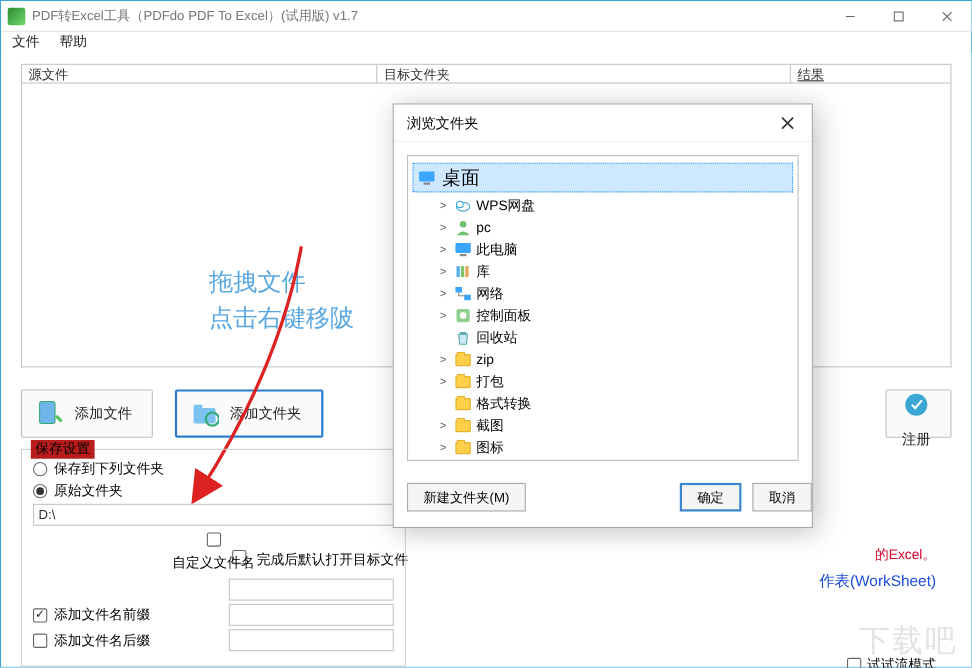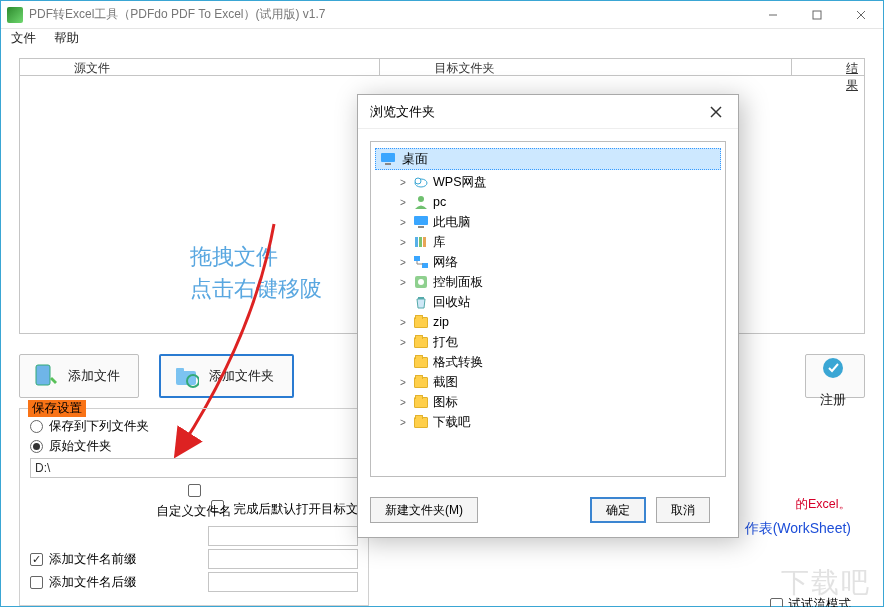--- a/index.html
+++ b/index.html
@@ -13,7 +13,7 @@
   .menubar { height:24px; display:flex; align-items:center; padding:0 10px; gap:18px; font-size:12.5px; color:#222;}
   .client { flex:1; background:#fff; position:relative; padding:10px 18px 0 18px; }
   .gridhead { display:flex; border:1px solid #c5c5c5; height:18px; font-size:12px; color:#333; background:#fff;}
-  .gridhead > div { padding:1px 6px; border-right:1px solid #c5c5c5;margin-left:48px;}
+  .gridhead > div { padding:1px 6px; border-right:1px solid #c5c5c5;}
   .gridhead > div:last-child{border-right:none;text-decoration:underline;}
   .gh1{width:323px;} .gh2{width:376px;} .gh3{flex:1;}
   .dropzone { border:1px solid #c5c5c5; border-top:none; height:258px; position:relative;}

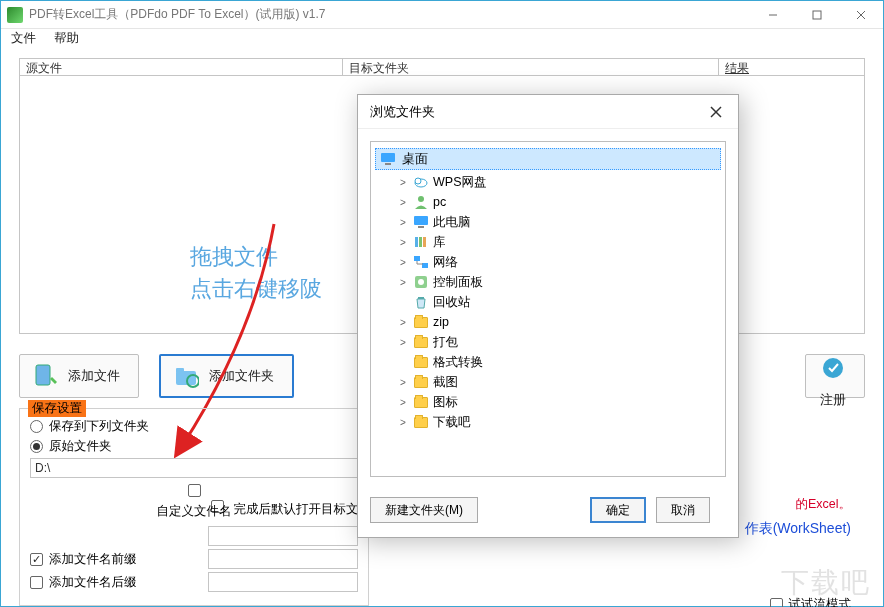--- a/index.html
+++ b/index.html
@@ -38,7 +38,7 @@
   .inforow2{ position:absolute; right:32px; top:472px; font-size:14px; color:#1d4ed8;}
   .tryrow { position:absolute; right:32px; top:548px; font-size:12.5px; display:flex; align-items:center; gap:6px;}
   
-  .dialog { position:absolute; left:357px; top:94px; width:382px; height:444px; background:#fff; border:1px solid #a9a9a9; box-shadow:4px 4px 24px rgba(0,0,0,0.25); display:flex; flex-direction:column;}
+  .dialog { position:absolute; left:357px; top:94px; width:382px; height:386px; background:#fff; border:1px solid #a9a9a9; box-shadow:4px 4px 24px rgba(0,0,0,0.25); display:flex; flex-direction:column;}
   .dtitle { height:34px; display:flex; align-items:center; padding:0 12px; font-size:13px; border-bottom:1px solid #eee;}
   .dtitle .spacer{flex:1;}
   .dclose{width:20px;height:20px;display:flex;align-items:center;justify-content:center;color:#333;font-size:14px;}

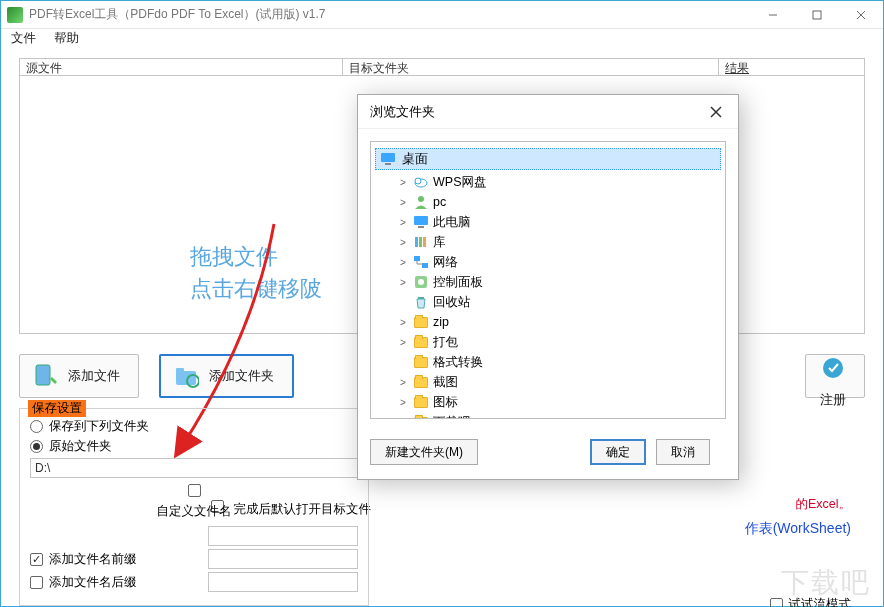--- a/index.html
+++ b/index.html
@@ -43,7 +43,7 @@
   .dtitle .spacer{flex:1;}
   .dclose{width:20px;height:20px;display:flex;align-items:center;justify-content:center;color:#333;font-size:14px;}
   .tree { flex:1; margin:12px 12px 10px 12px; border:1px solid #bdbdbd; padding:6px 4px; overflow:auto; position:relative;}
-  .tree-sel { background:#cde8ff; border:1px dotted #3399ff; margin-bottom:2px; padding:1px 4px; display:flex; align-items:center; gap:6px; font-size:13px;}
+  .tree-sel { background:#cde8ff; border:1px dotted #3399ff; margin-bottom:2px; padding:1px 4px; display:flex; align-items:center; gap:6px; font-size:17px;}
   .node { display:flex; align-items:center; font-size:12.5px; height:20px; gap:4px; padding-left:8px;}
   .node.l2{padding-left:22px;}
   .toggler{width:12px;color:#666;font-size:10px;text-align:center;}

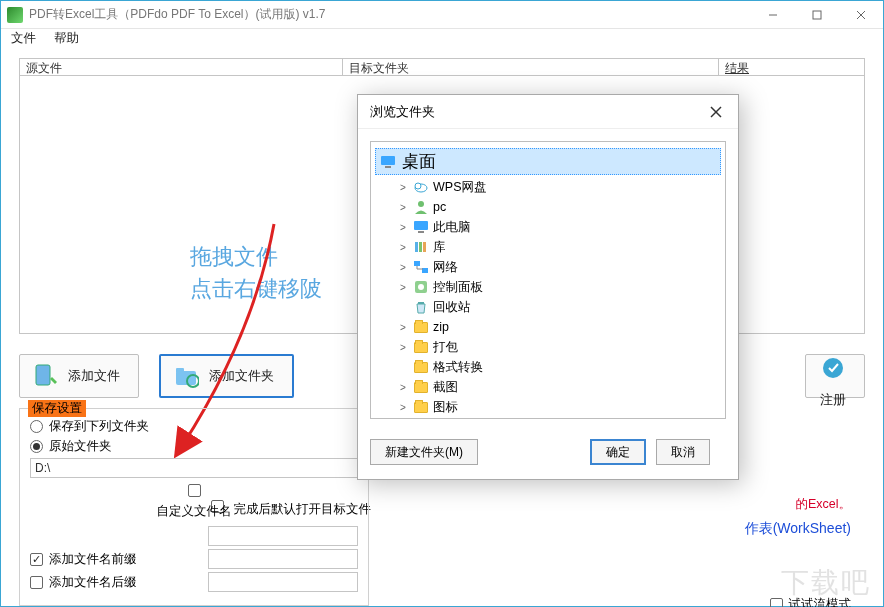--- a/index.html
+++ b/index.html
@@ -26,7 +26,7 @@
   .bigbtn.reg { margin-left:auto;flex-direction:column;}
   .bigbtn.reg .ico svg{filter:none;}
   .savegroup { border:1px solid #d0d0d0; margin-top:10px; padding:6px 10px 10px 10px; position:relative; font-size:12.5px; width:350px;}
-  .savegroup .legend { position:absolute; top:-9px; left:8px; background:#f97316; padding:0 4px;text-align:right;}
+  .savegroup .legend { position:absolute; top:-9px; left:8px; background:#b91c1c; padding:0 4px;text-align:right;}
   .radioline, .chkline { display:flex; align-items:center; gap:6px; margin:3px 0;}
   .radio, .chk { width:13px; height:13px; border:1px solid #666; border-radius:50%; display:inline-flex; align-items:center; justify-content:center;}
   .radio.selected::after{content:"";width:7px;height:7px;border-radius:50%;background:#333;}

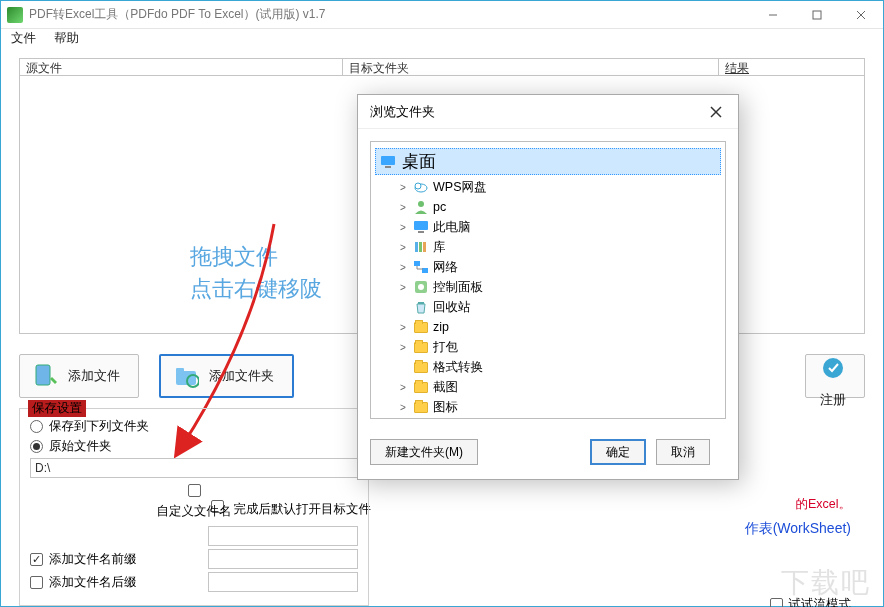--- a/index.html
+++ b/index.html
@@ -50,7 +50,7 @@
   .ticon{width:16px;height:16px;display:flex;align-items:center;justify-content:center;}
   .folder{width:14px;height:11px;background:#ffcf4a;border-radius:1px;position:relative;border:1px solid #e2b22c;}
   .folder::before{content:"";position:absolute;top:-3px;left:0;width:6px;height:3px;background:#ffcf4a;border:1px solid #e2b22c;border-bottom:none;border-radius:1px 1px 0 0;}
-  .dbtns { display:flex; gap:10px; padding:10px 28px 14px 12px; align-items:center;}
+  .dbtns { display:flex; gap:10px; padding:10px 0 14px 12px; align-items:center;}
   .dbtn { height:26px; border:1px solid #a9a9a9; background:#f5f5f5; font-size:12px; padding:0 14px; display:flex; align-items:center;}
   .dbtn.default{border:2px solid #3b85d1;}
   .dbtns .gap{flex:1;}

